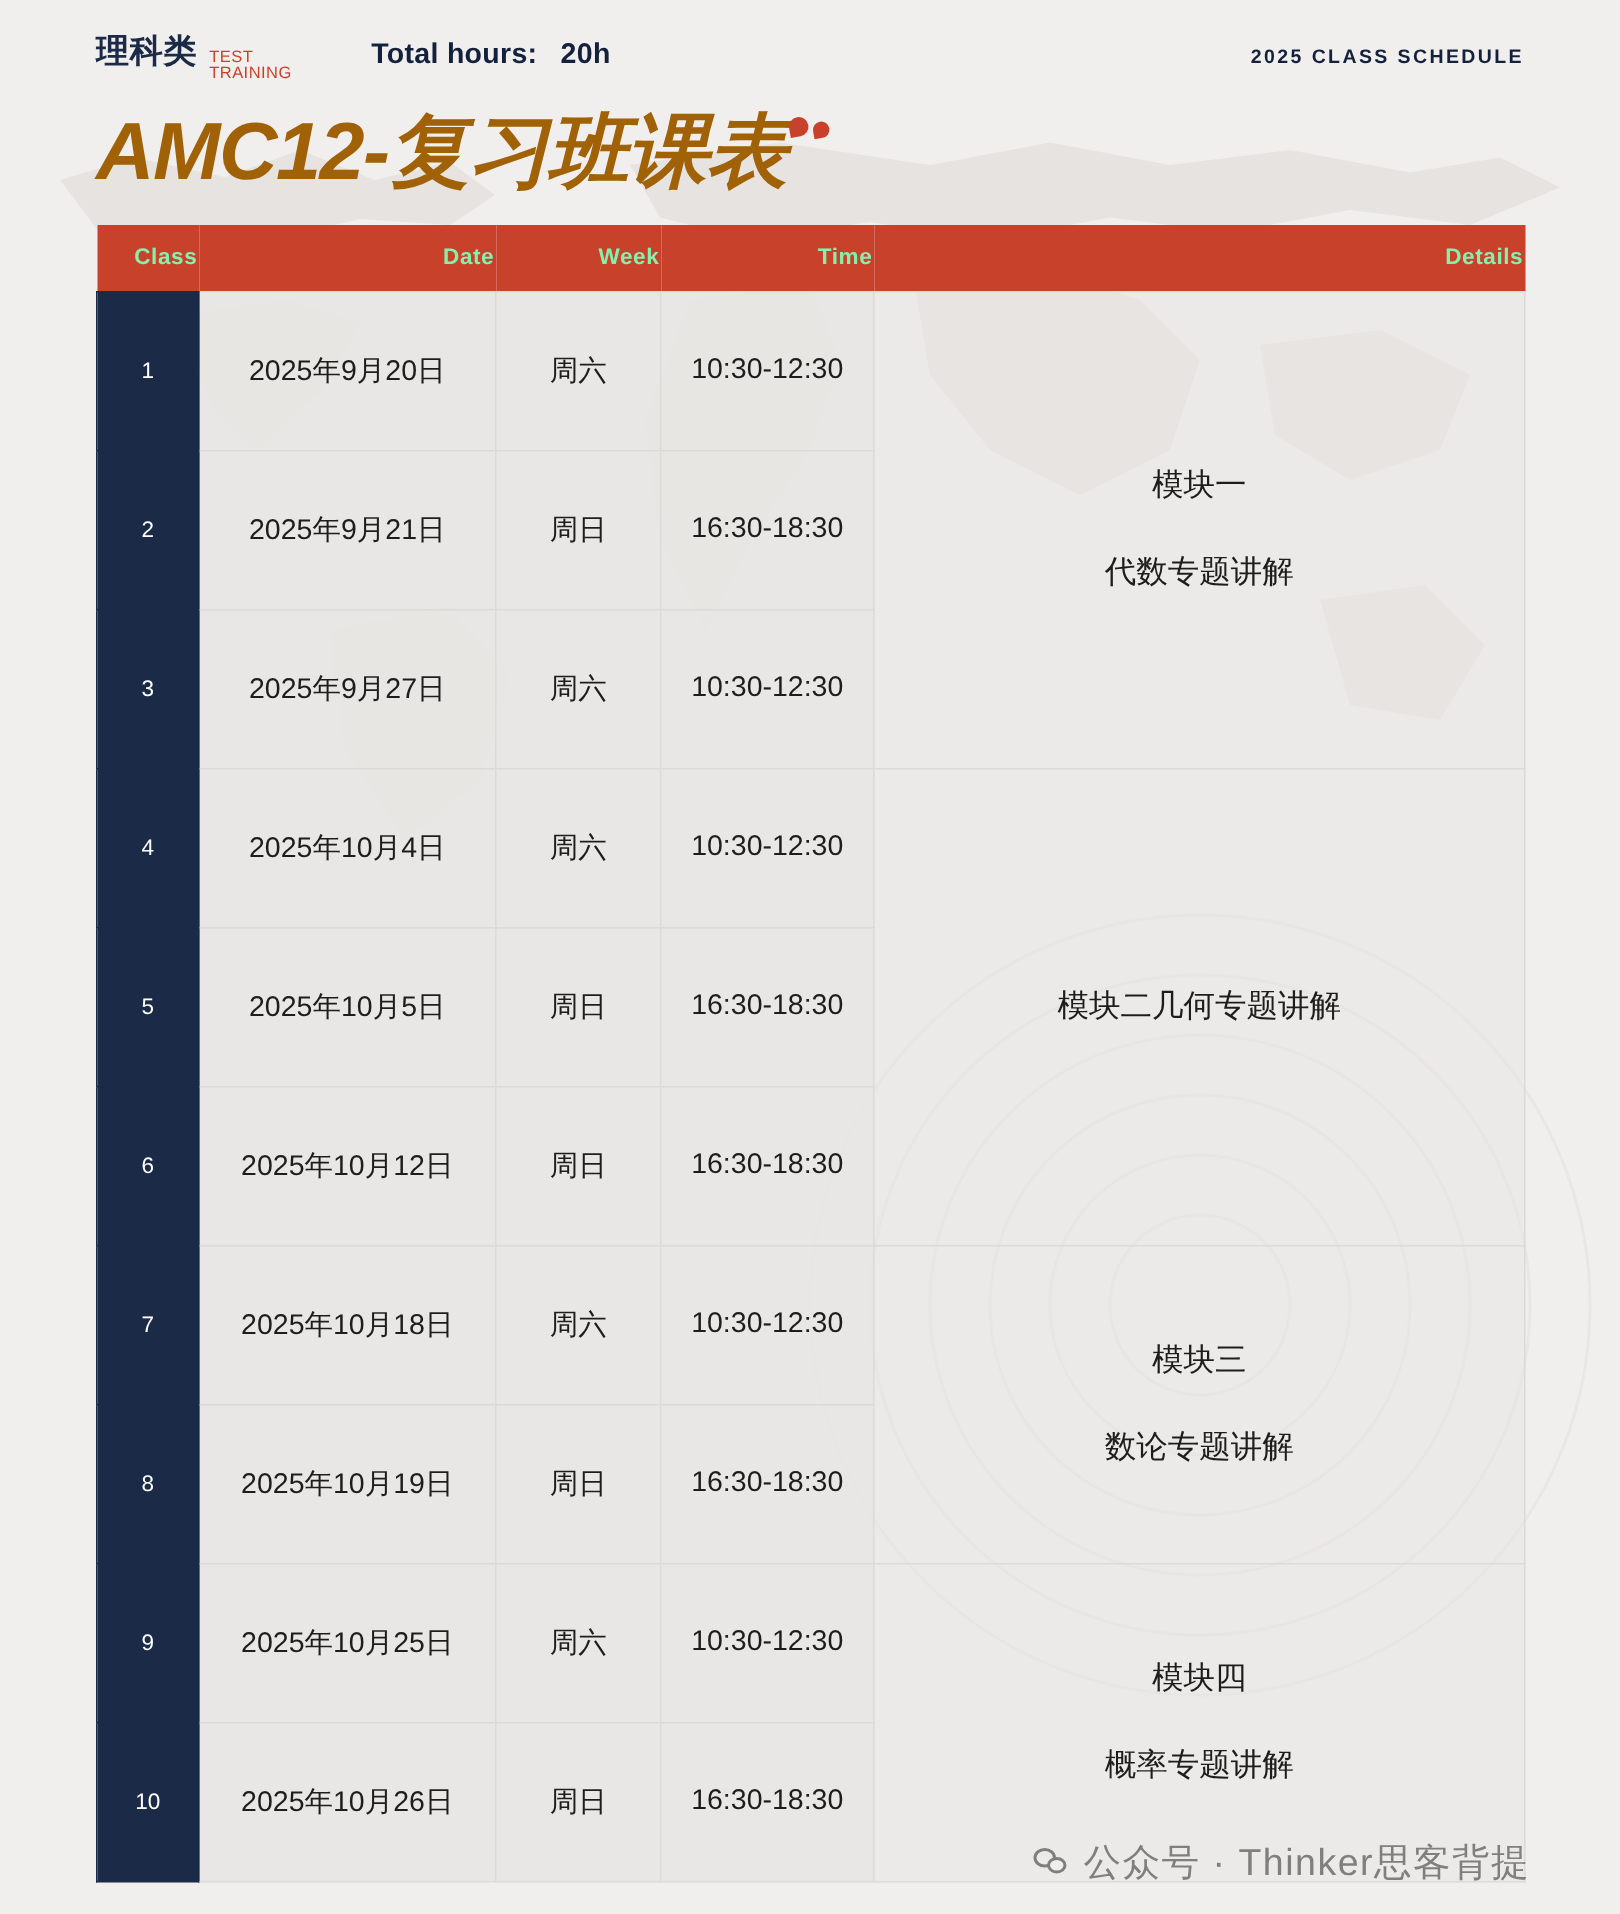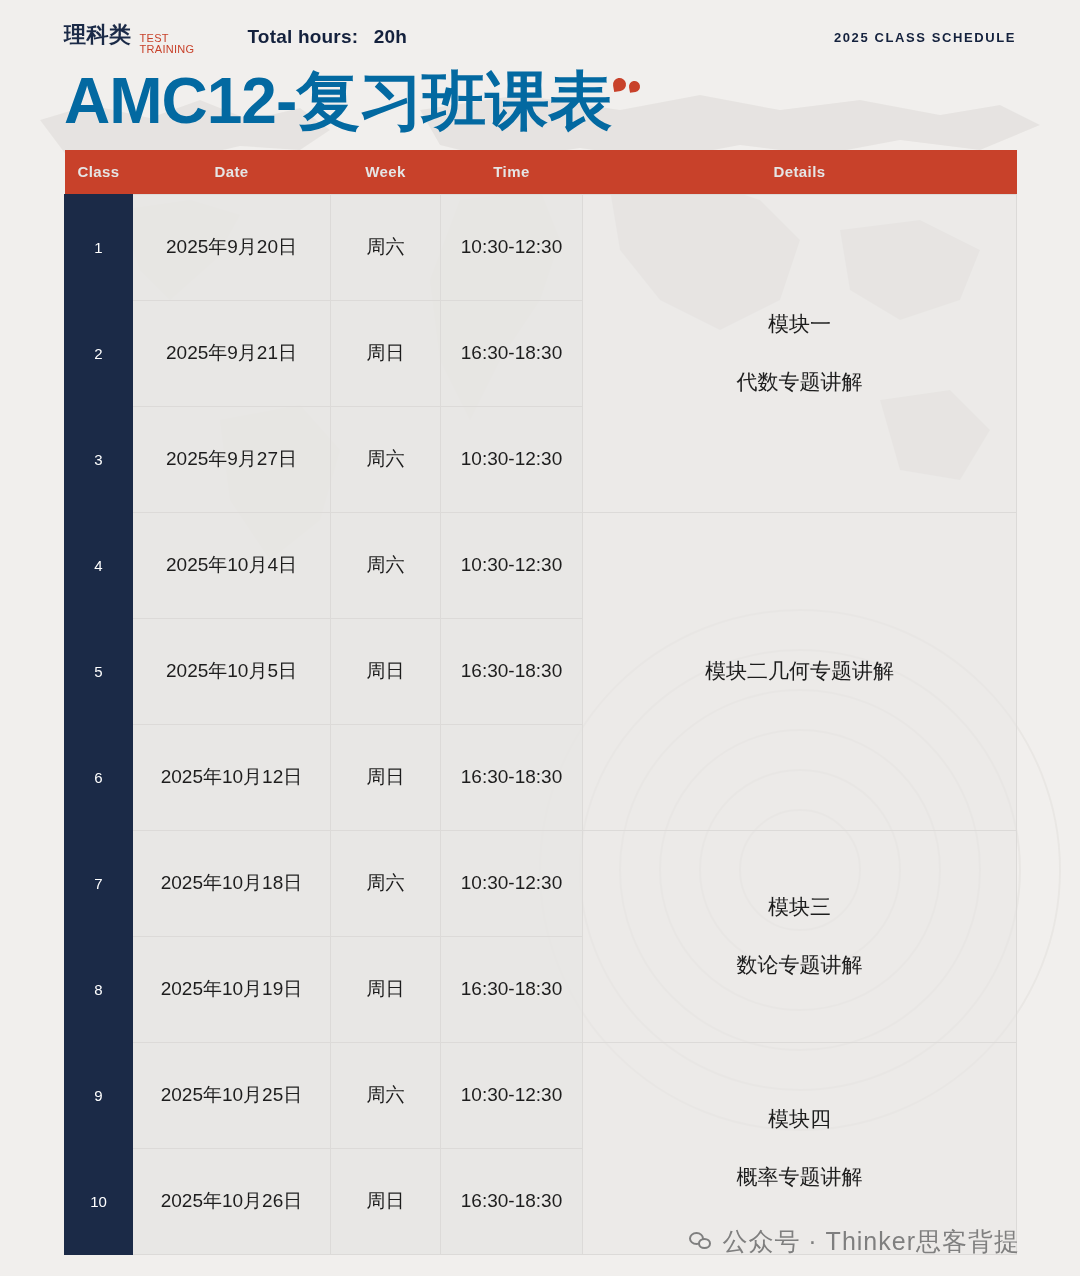--- a/index.html
+++ b/index.html
@@ -73,12 +73,13 @@
     position: relative;
   }
   .title {
-    font-size: 64px;
-    font-weight: bold;
-    color: #0369a1;
+    font-size: 54px;
+    font-weight: bold;
+    color: #a16207;
     letter-spacing: -1px;
     line-height: 62px;
     white-space: nowrap;
+    font-style: italic;
   }
   .quote-mark {
     position: relative;

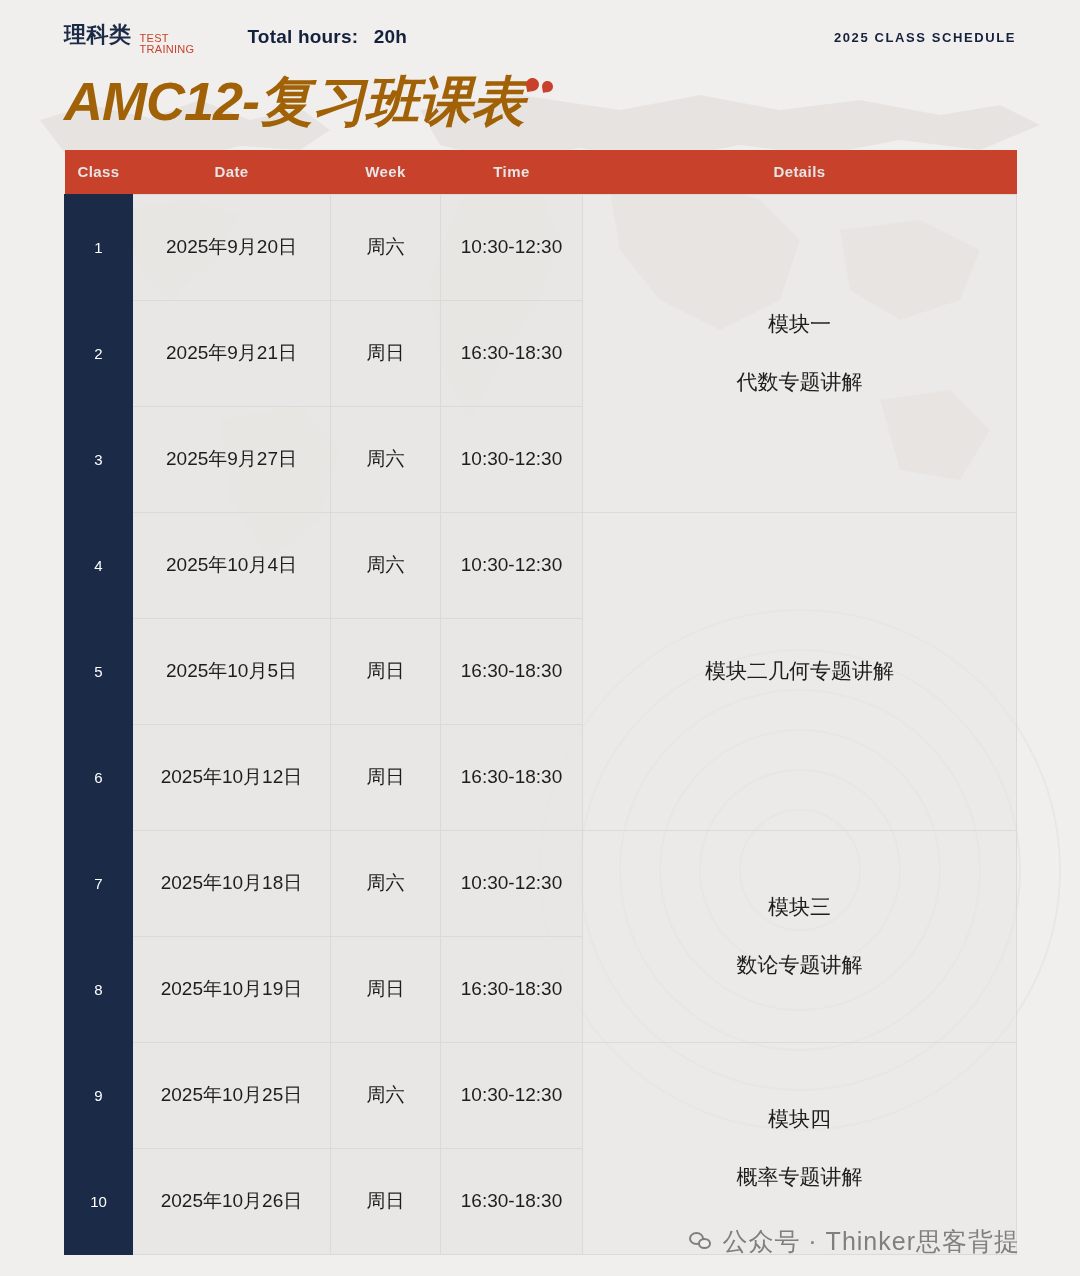--- a/index.html
+++ b/index.html
@@ -107,11 +107,12 @@
   }
   thead th {
     background: #c8412a;
-    color: #e5e5e5;
+    color: #86efac;
     font-size: 15px;
     font-weight: bold;
     height: 44px;
     letter-spacing: 0.4px;
+    text-align: right;
   }
   col.c-class { width: 68px; }
   col.c-date  { width: 198px; }

